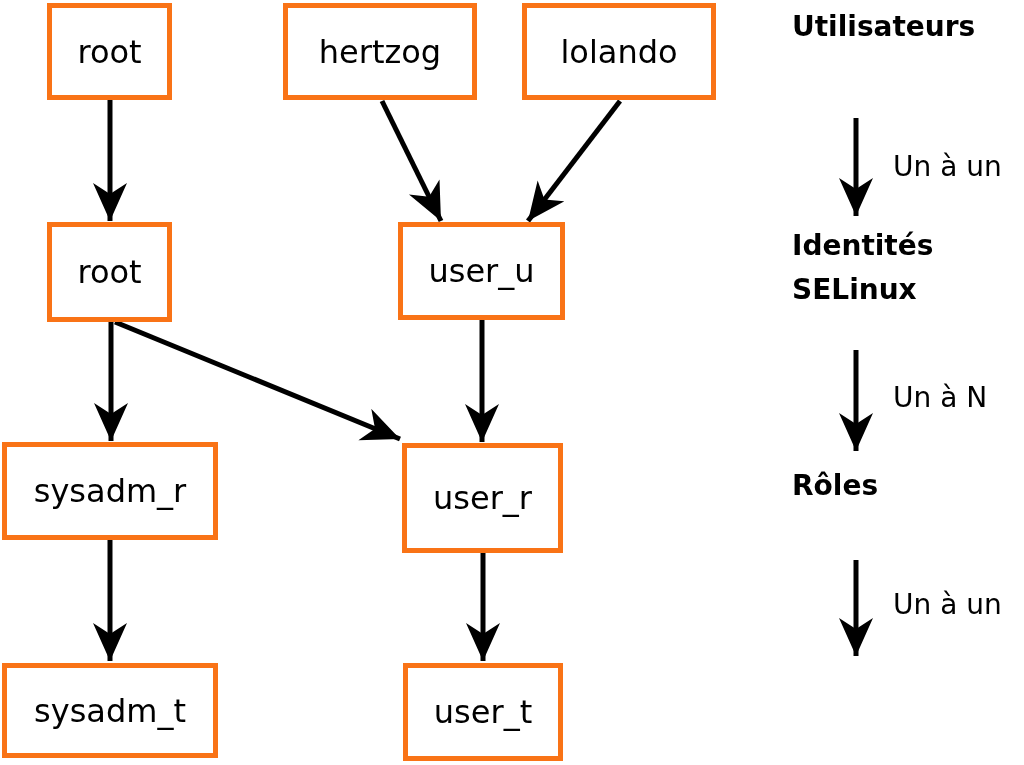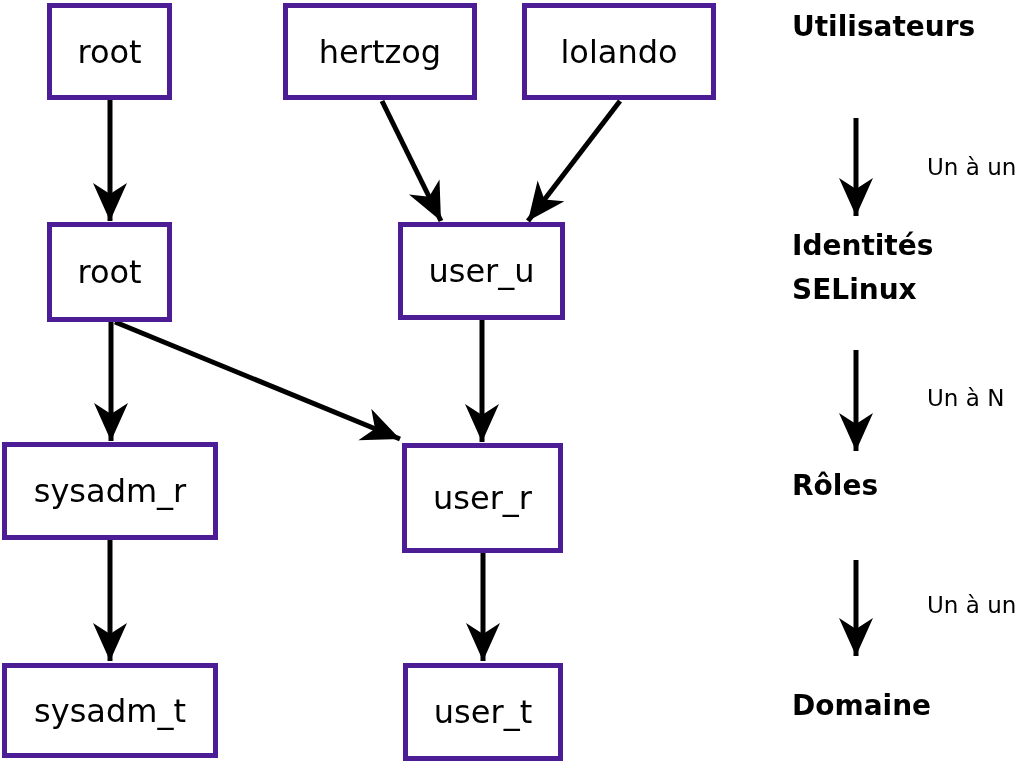--- a/index.html
+++ b/index.html
@@ -26,7 +26,7 @@
   .node {
     position: absolute;
     box-sizing: border-box;
-    border: 5px solid #4c1d95;
+    border: 5px solid #f97316;
     background: #ffffff;
     display: flex;
     align-items: center;

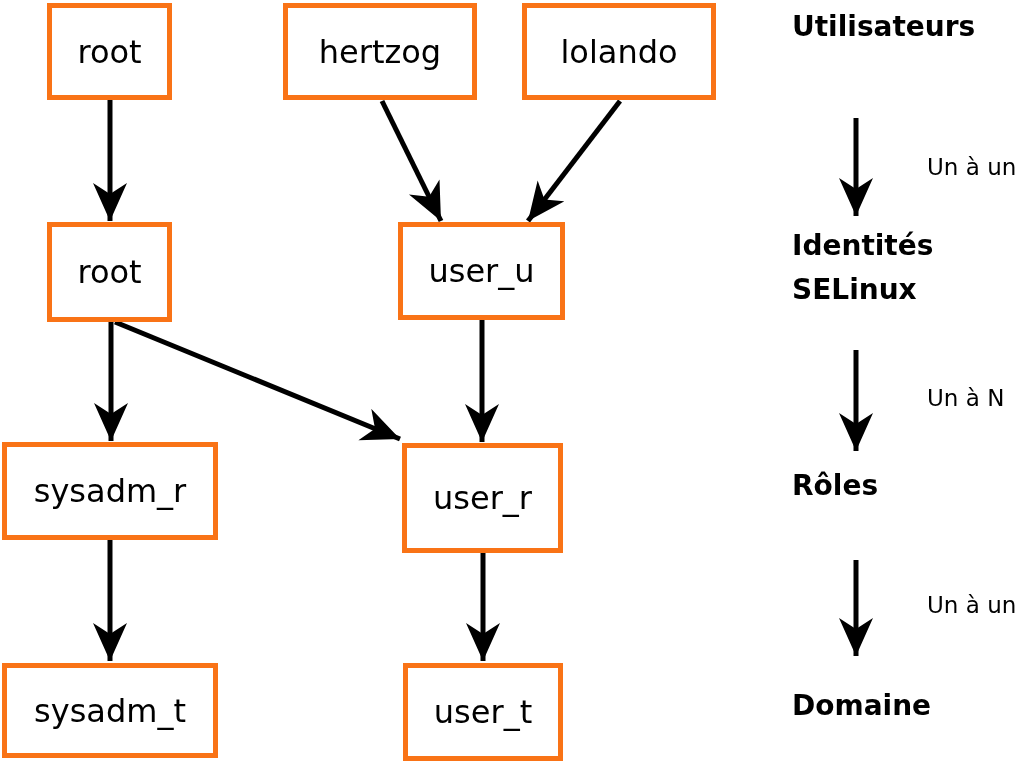--- a/index.html
+++ b/index.html
@@ -46,8 +46,8 @@
   .legend-heading span { display: block; }
   .relation-label {
     position: absolute;
-    left: 927px;
-    font-size: 23px;
+    left: 893px;
+    font-size: 28px;
     line-height: 40px;
     white-space: nowrap;
   }

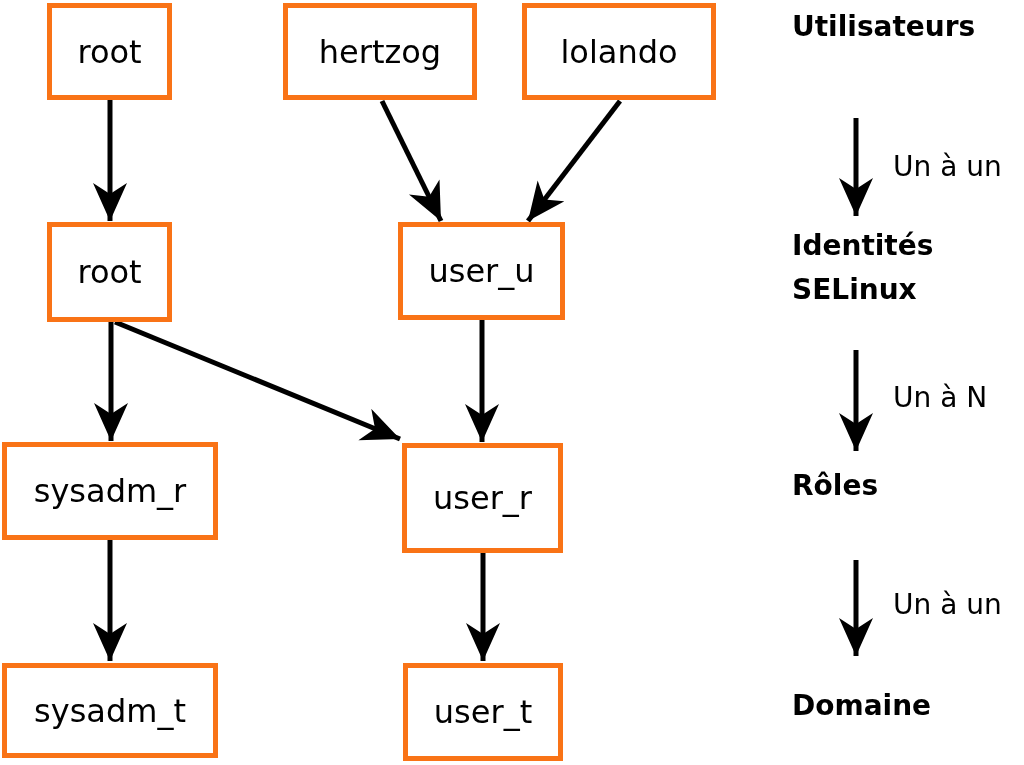--- a/index.html
+++ b/index.html
@@ -110,9 +110,6 @@
 
   <div class="relation-label" style="top:585px;">Un à un</div>
 
-  <div class="legend-heading" style="top:684px;">
-    <span>Domaine</span>
-  </div>
 
 </div>
 

